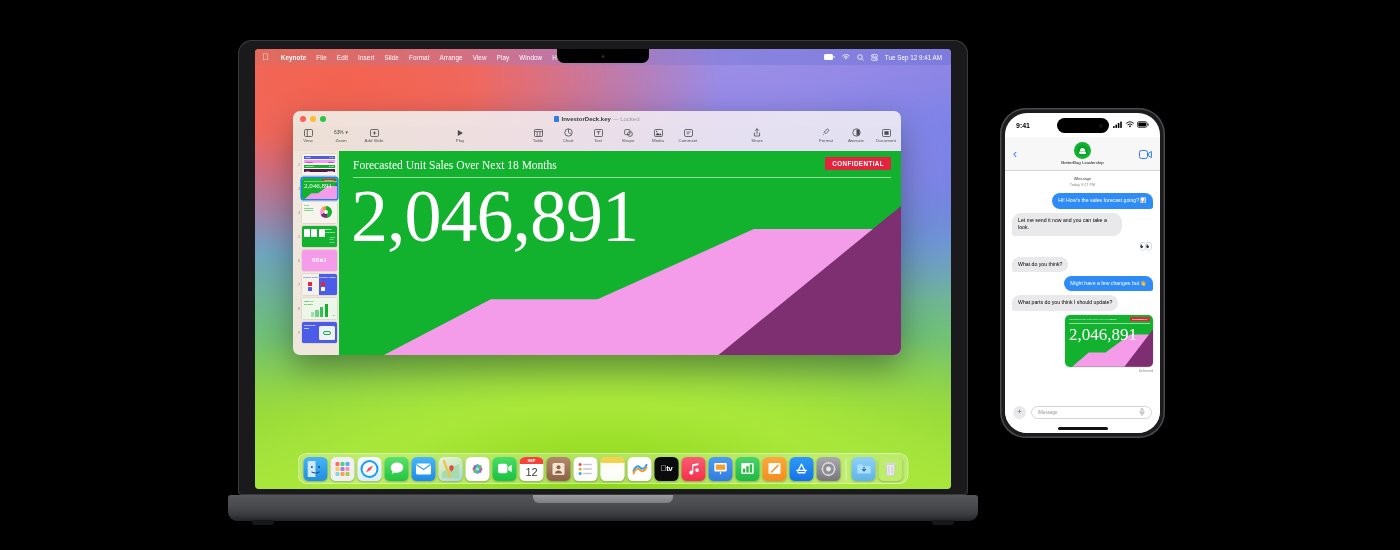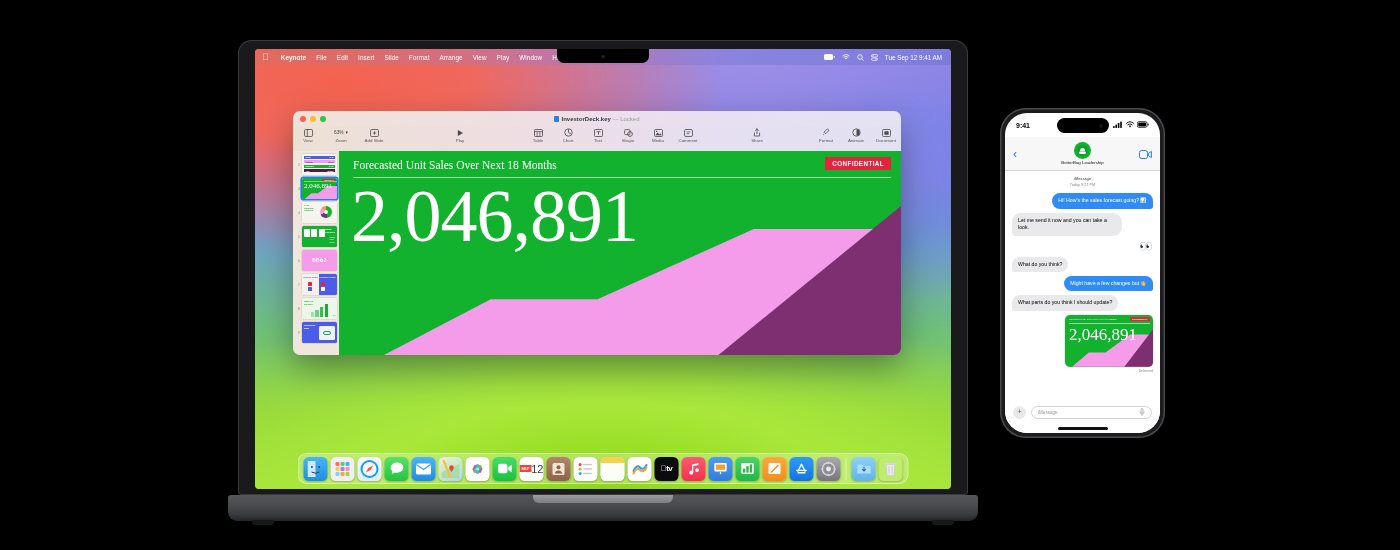--- a/index.html
+++ b/index.html
@@ -603,7 +603,7 @@
               <path d="M10.8 4 14.2 1.8v7.4L10.8 7z" fill="#fff"></path>
             </svg>
         </div>
-        <div class="dock-ico" style="background:#fff;gap:0">
+        <div class="dock-ico" style="background:#fff;flex-direction:column;gap:0">
           <div style="width:100%;height:7px;background:#f5433c;display:flex;align-items:center;justify-content:center;font-size:4px;font-weight:700;color:#fff">SEP</div>
           <div style="flex:1;display:flex;align-items:center;justify-content:center;font-size:11px;color:#3b3b3d">12</div>
         </div>

